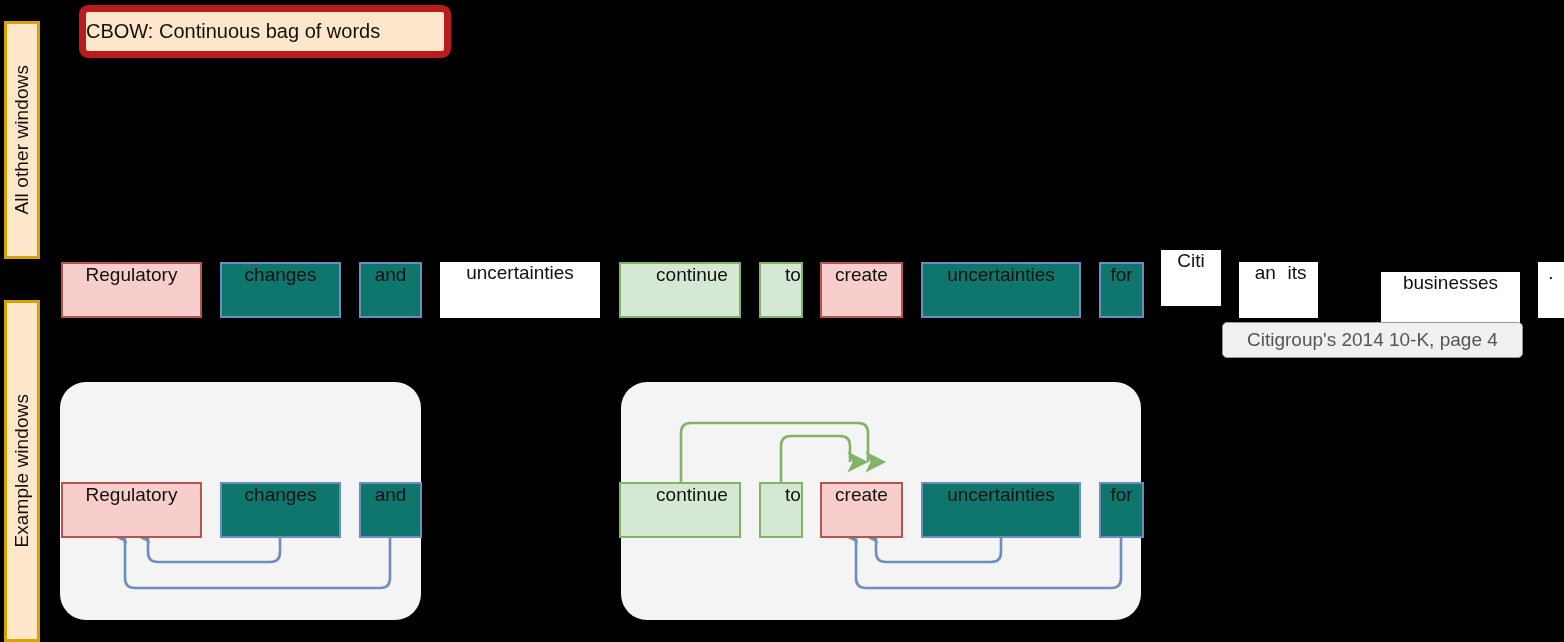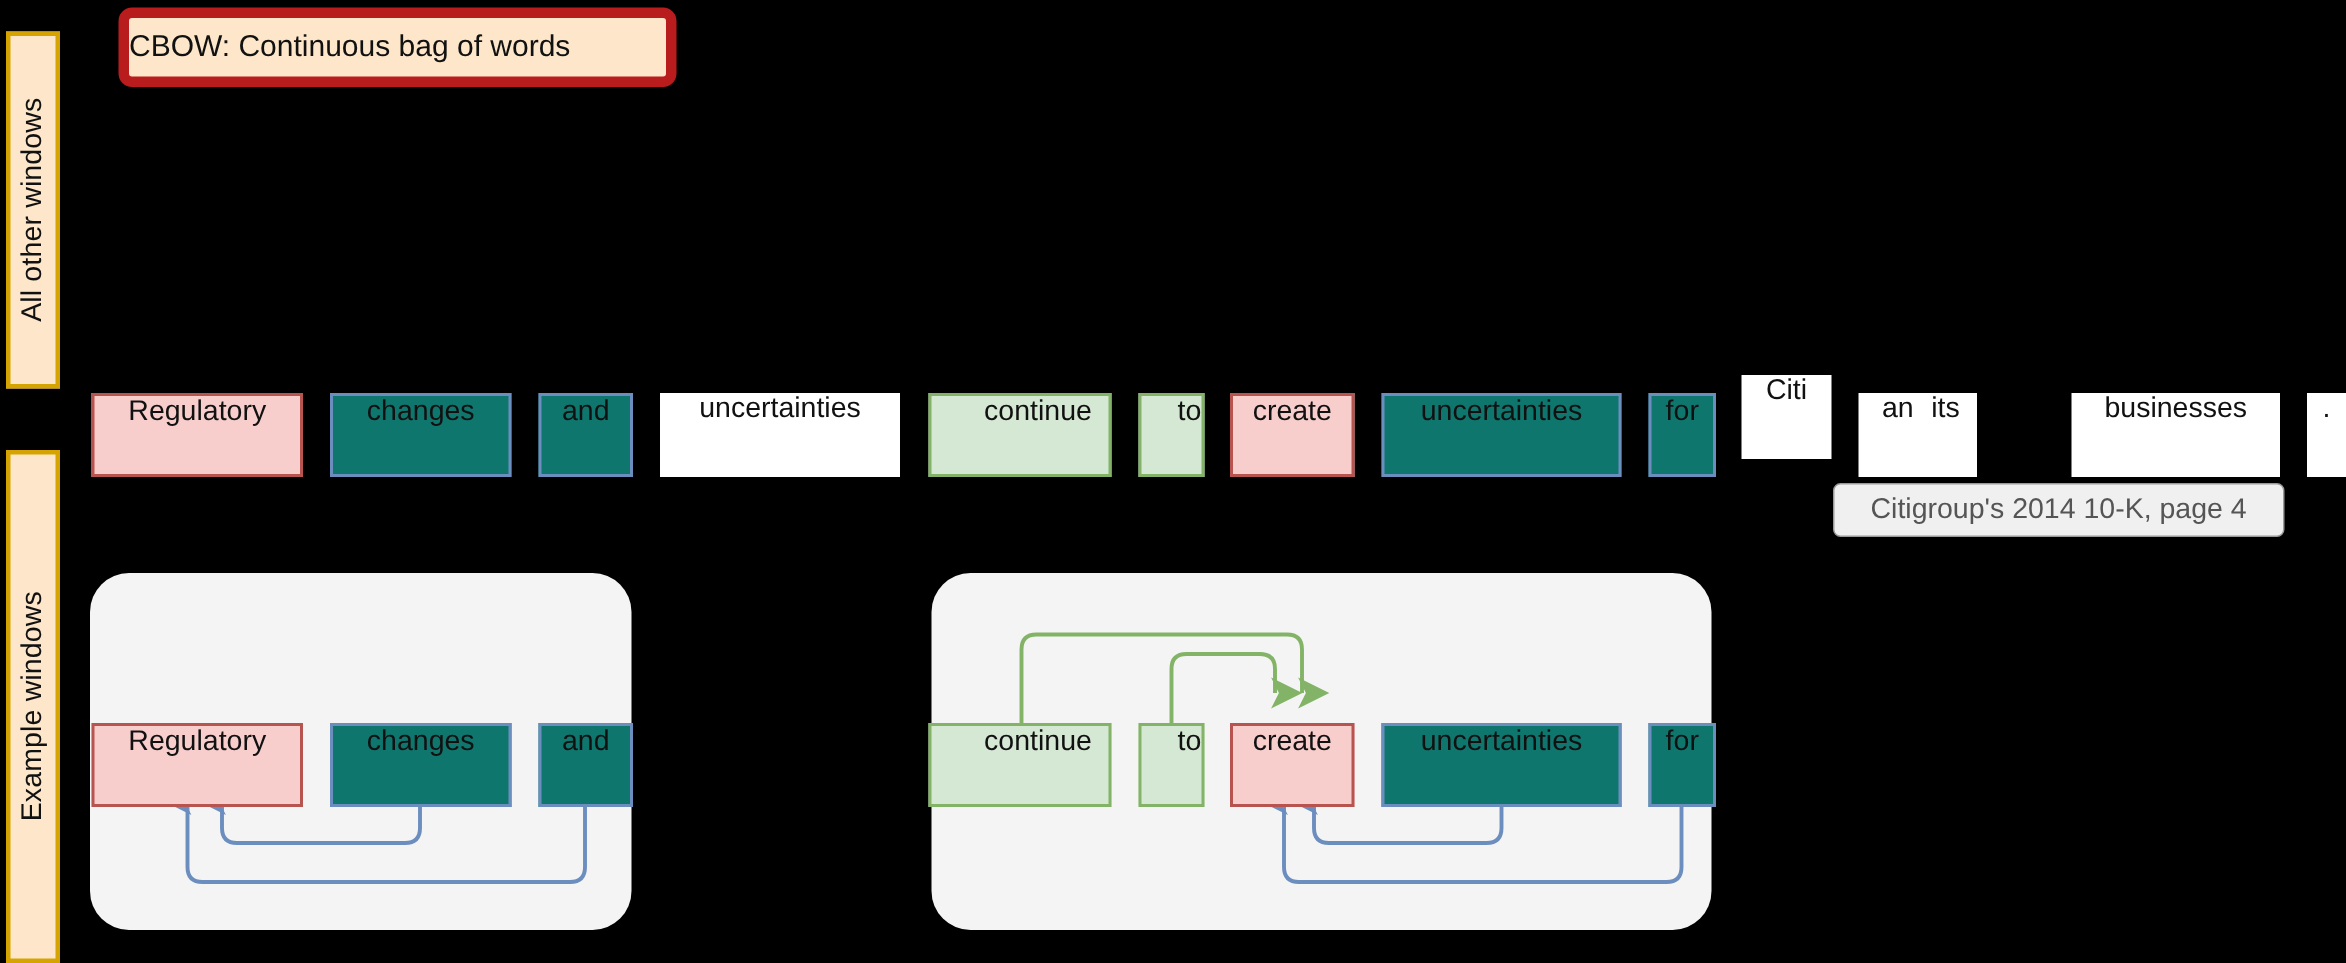--- a/index.html
+++ b/index.html
@@ -198,7 +198,7 @@
       <div class="tok plain" style="left: 1276px; top: 262px; width: 42px;">
         <span>its</span>
       </div>
-      <div class="tok plain" style="left: 1381px; top: 262px; width: 139px;">
+      <div class="tok plain" style="left: 1381px; top: 272px; width: 139px;">
         <span>businesses</span>
       </div>
       <div class="tok plain" style="left: 1538px; top: 262px; width: 26px;">

